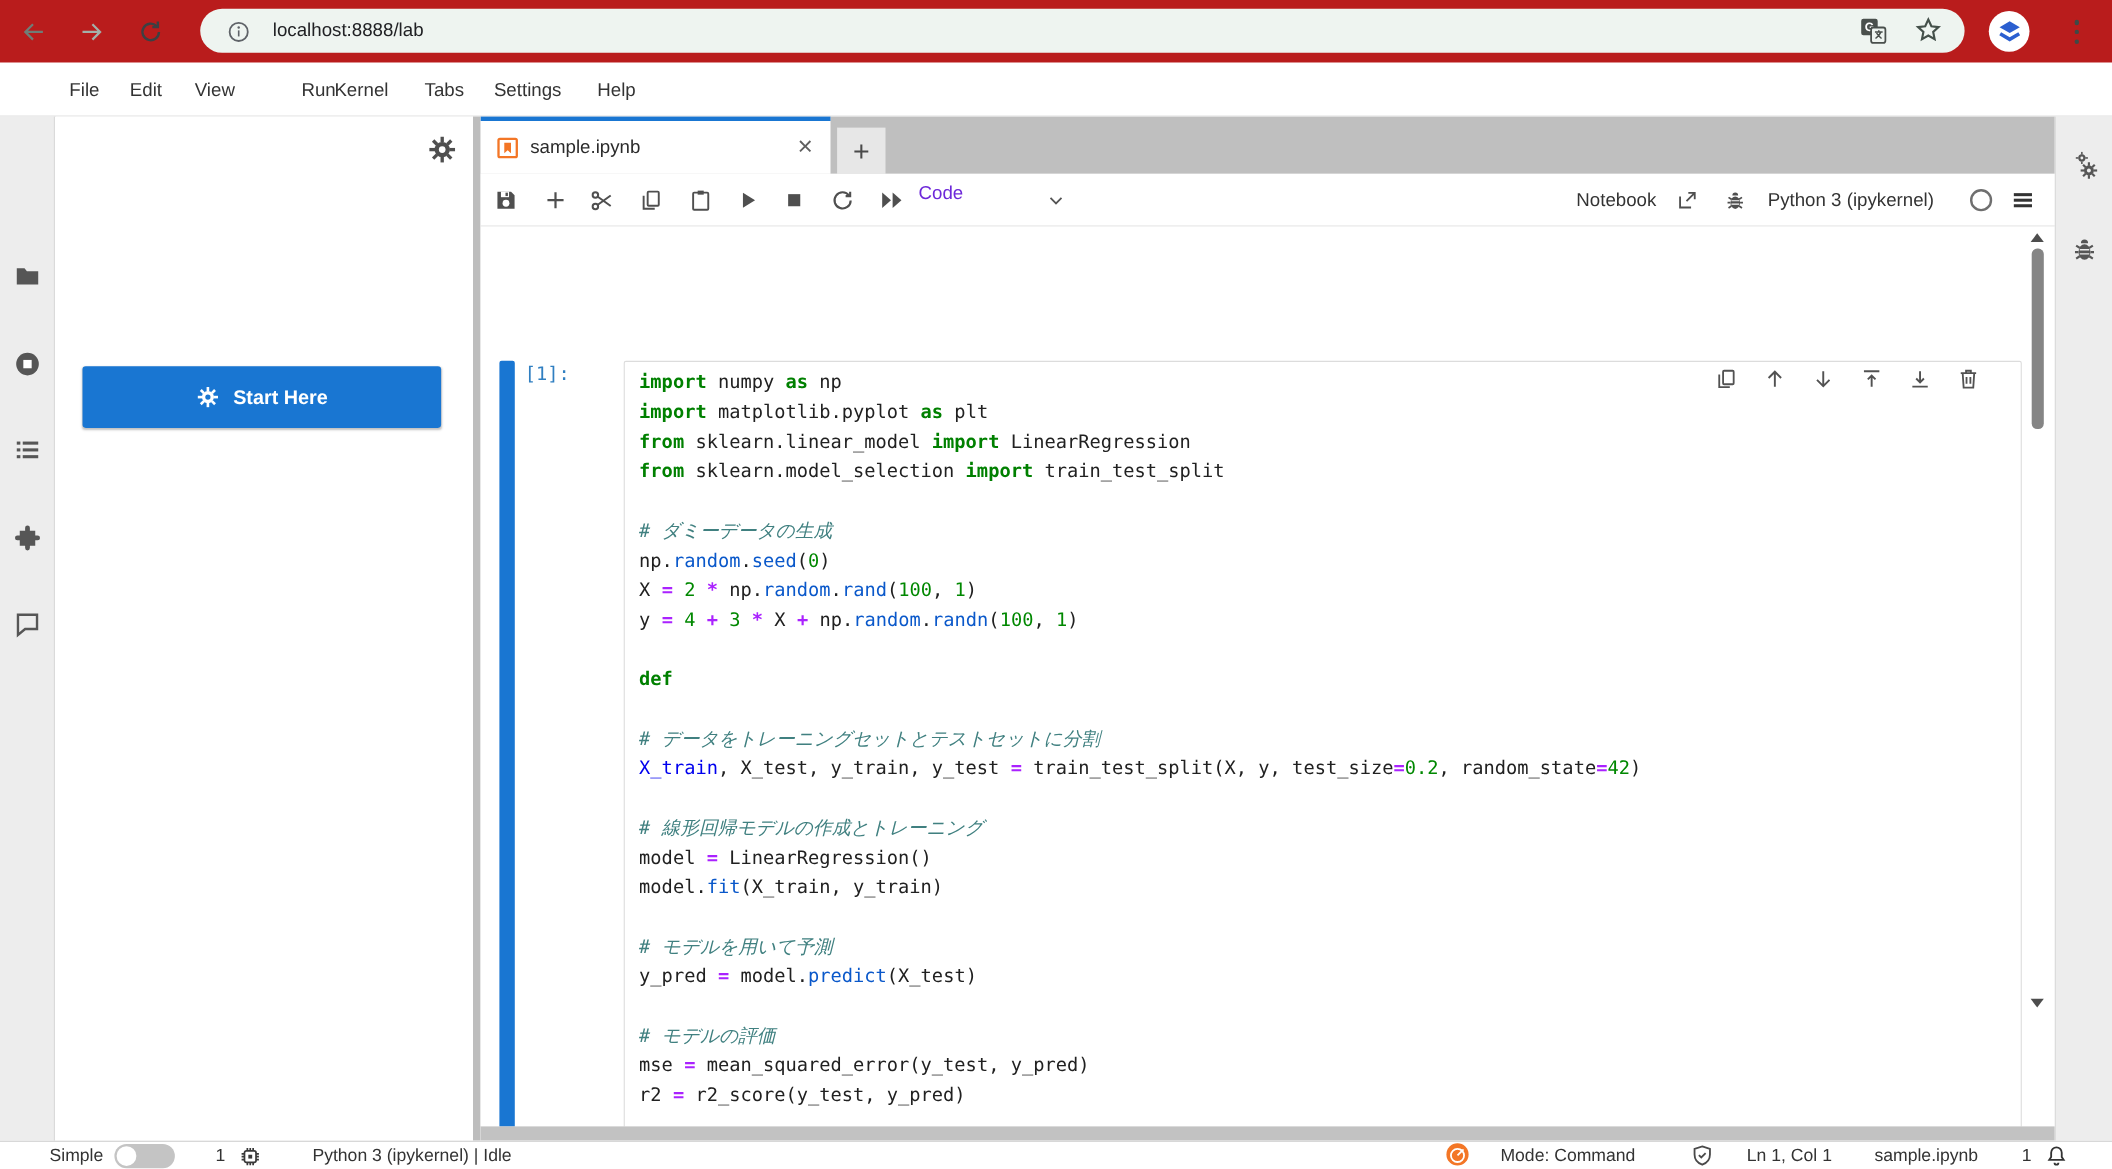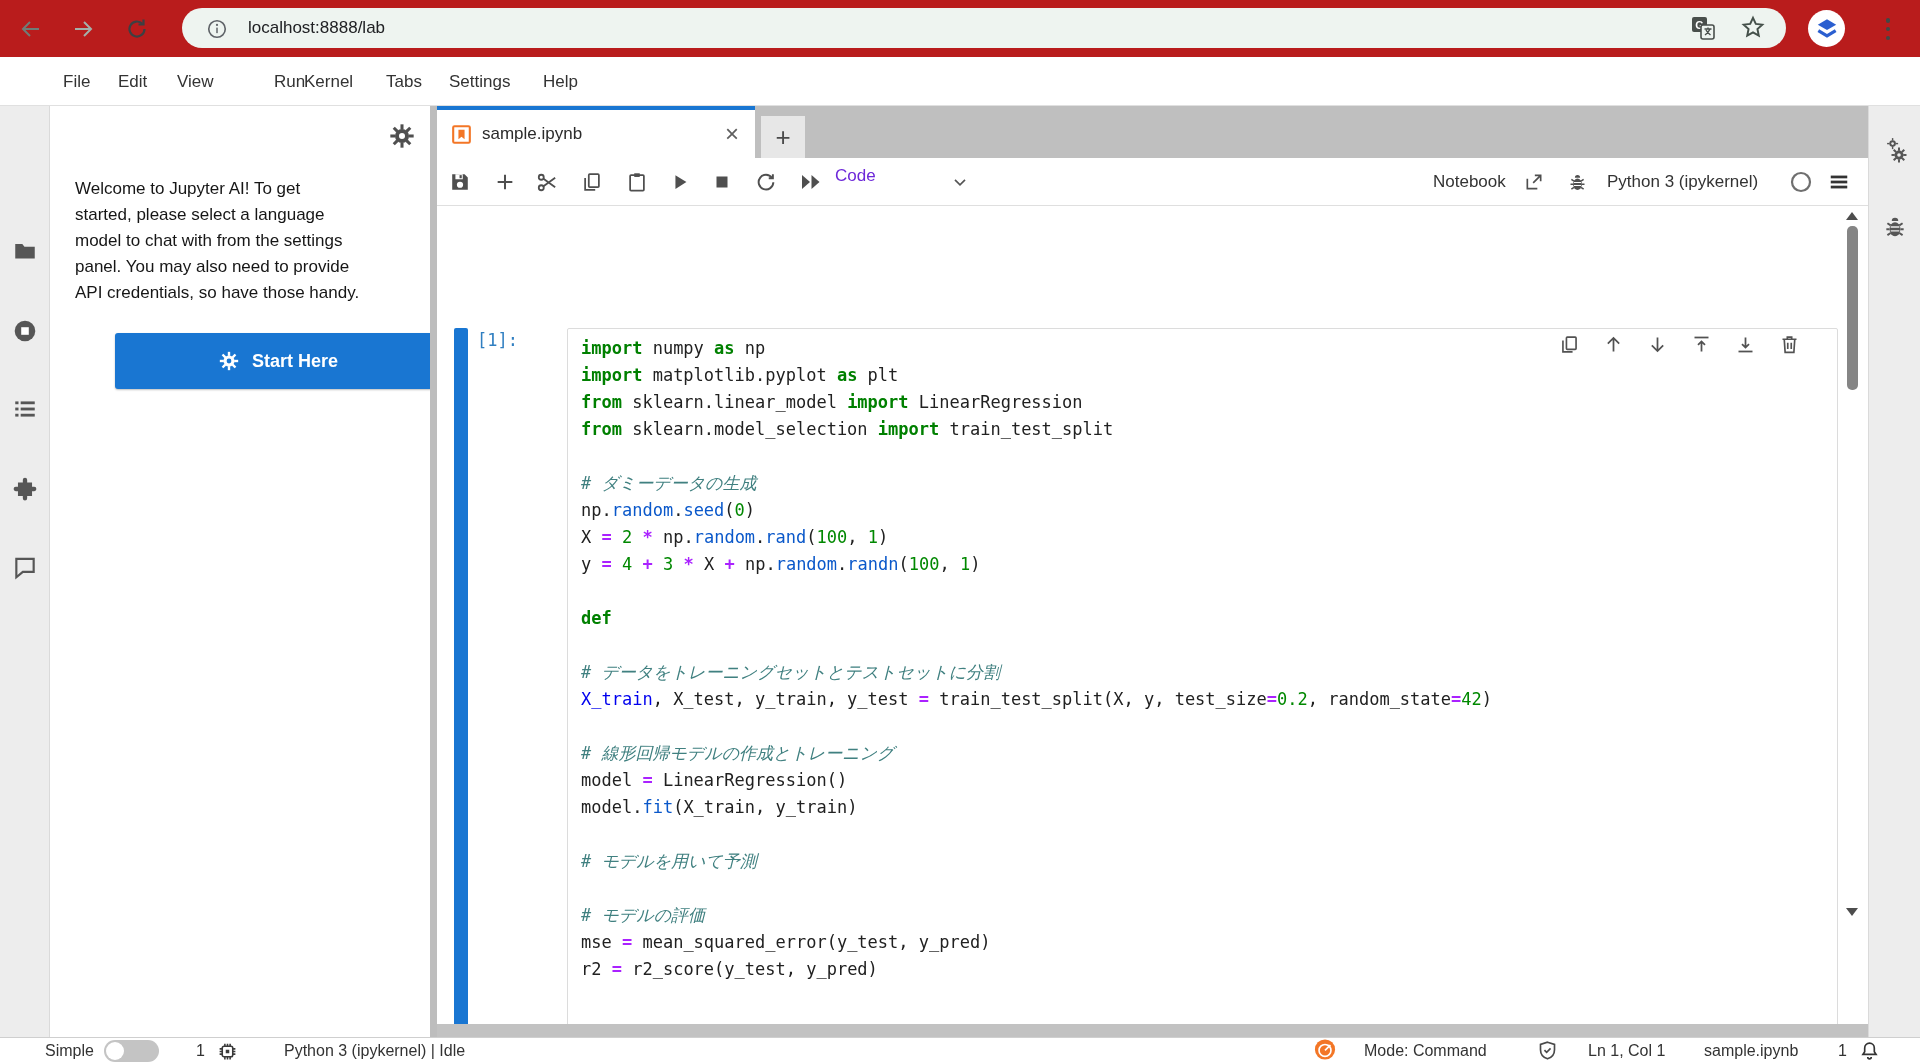--- a/index.html
+++ b/index.html
@@ -225,7 +225,6 @@
             </g>
           </svg>
       </span>
-      <p id="welcome-text">Welcome to Jupyter AI! To get started, please select a language model to chat with from the settings panel. You may also need to provide API credentials, so have those handy.</p>
       <button id="start-here">
         <span>
           <svg width="22" height="22" viewBox="0 0 24 24" fill="#fff">

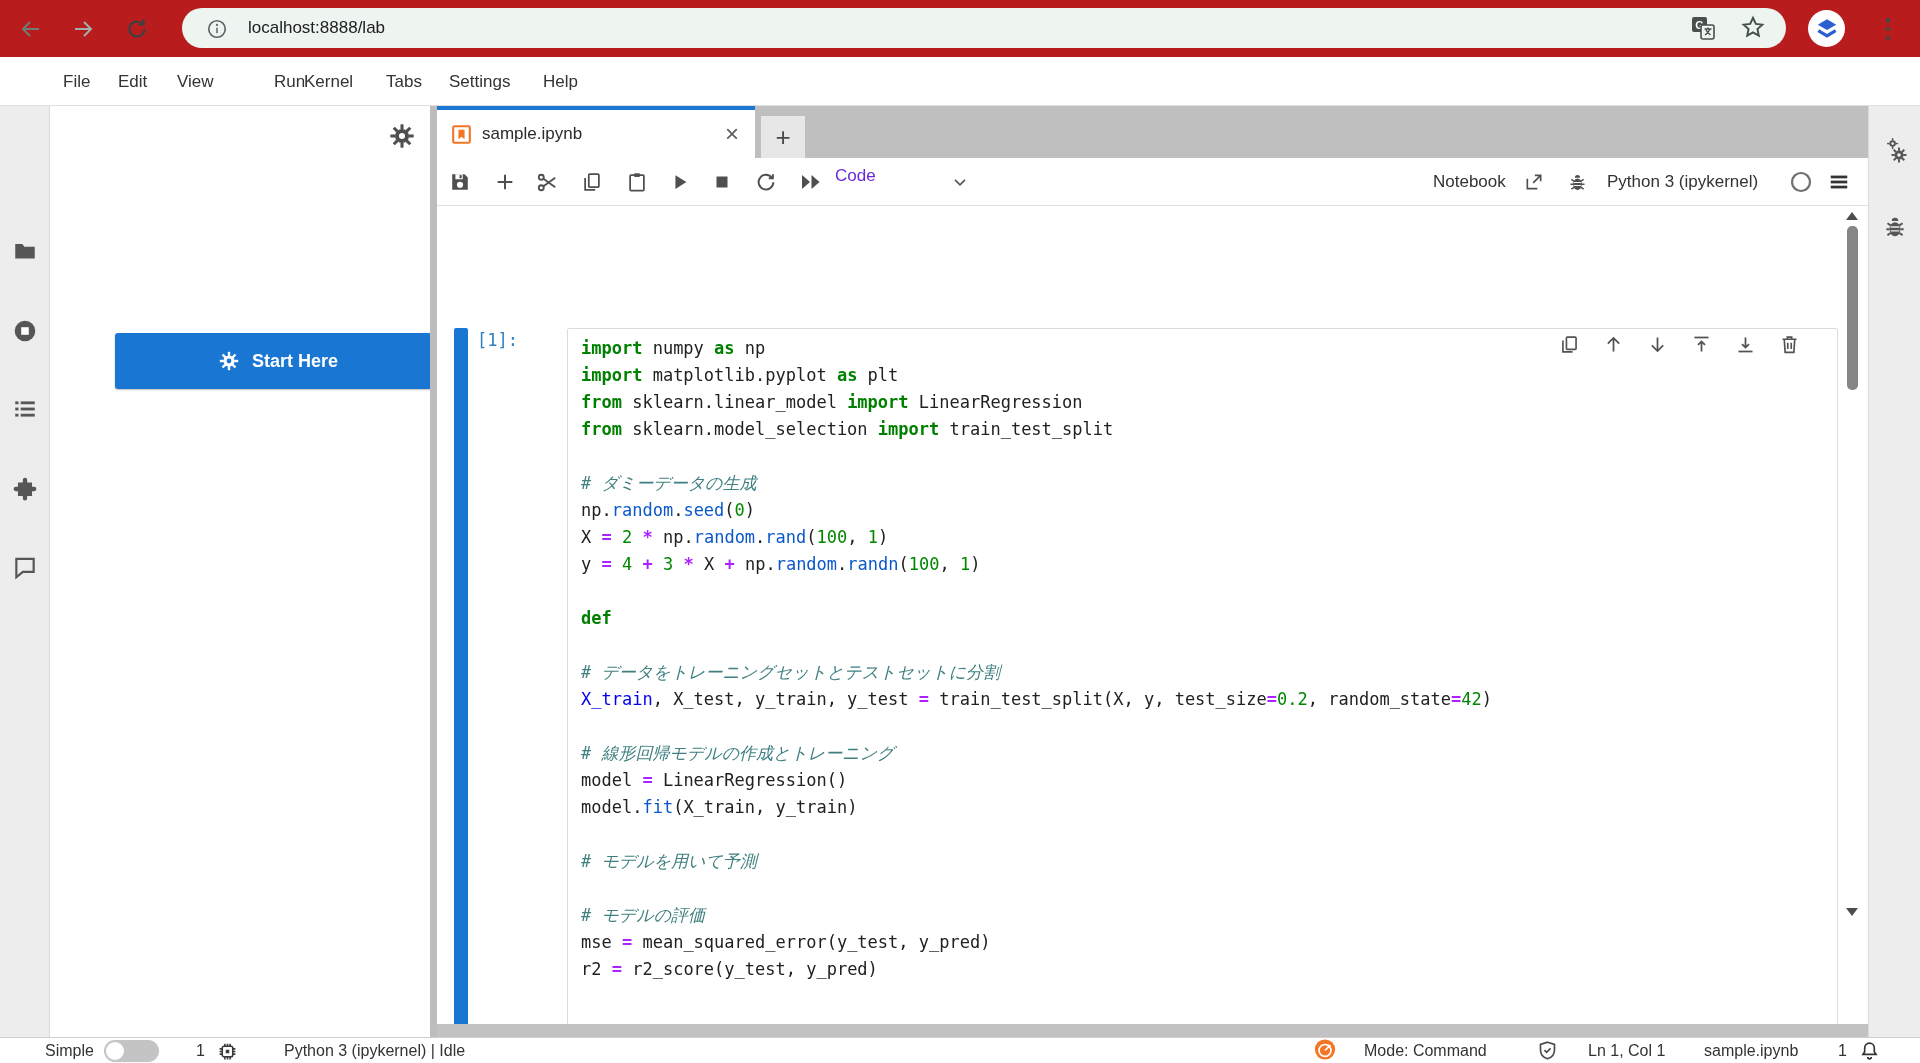--- a/index.html
+++ b/index.html
@@ -31,7 +31,7 @@
   #left-panel { position:absolute; left:51px; top:0; width:379px; height:931px; background:#fff; }
   #panel-gear { position:absolute; right:14px; top:16px; width:28px; height:28px; color:#4f4f4f; }
   #welcome-text { position:absolute; left:24px; top:70px; width:285px; font-size:17px; line-height:26px; color:#161616; }
-  #start-here { position:absolute; left:24px; top:227px; width:326px; height:56px; background:#1976d2; border:none; border-radius:3px; color:#fff; font-size:18px; font-weight:bold; font-family:"Liberation Sans",sans-serif; display:flex; align-items:center; justify-content:center; gap:12px; box-shadow:0 1px 2px rgba(0,0,0,.25); cursor:pointer;margin-left:40px; }
+  #start-here { position:absolute; left:24px; top:227px; width:326px; height:56px; background:#1976d2; border:none; border-radius:3px; color:#fff; font-size:18px; font-weight:bold; font-family:"Liberation Sans",sans-serif; display:flex; align-items:center; justify-content:center; gap:12px; box-shadow:0 1px 2px rgba(0,0,0,.25); cursor:pointer; }
 
   #splitter { position:absolute; left:430px; top:0; width:7px; height:931px; background:#bdbdbd; }
 

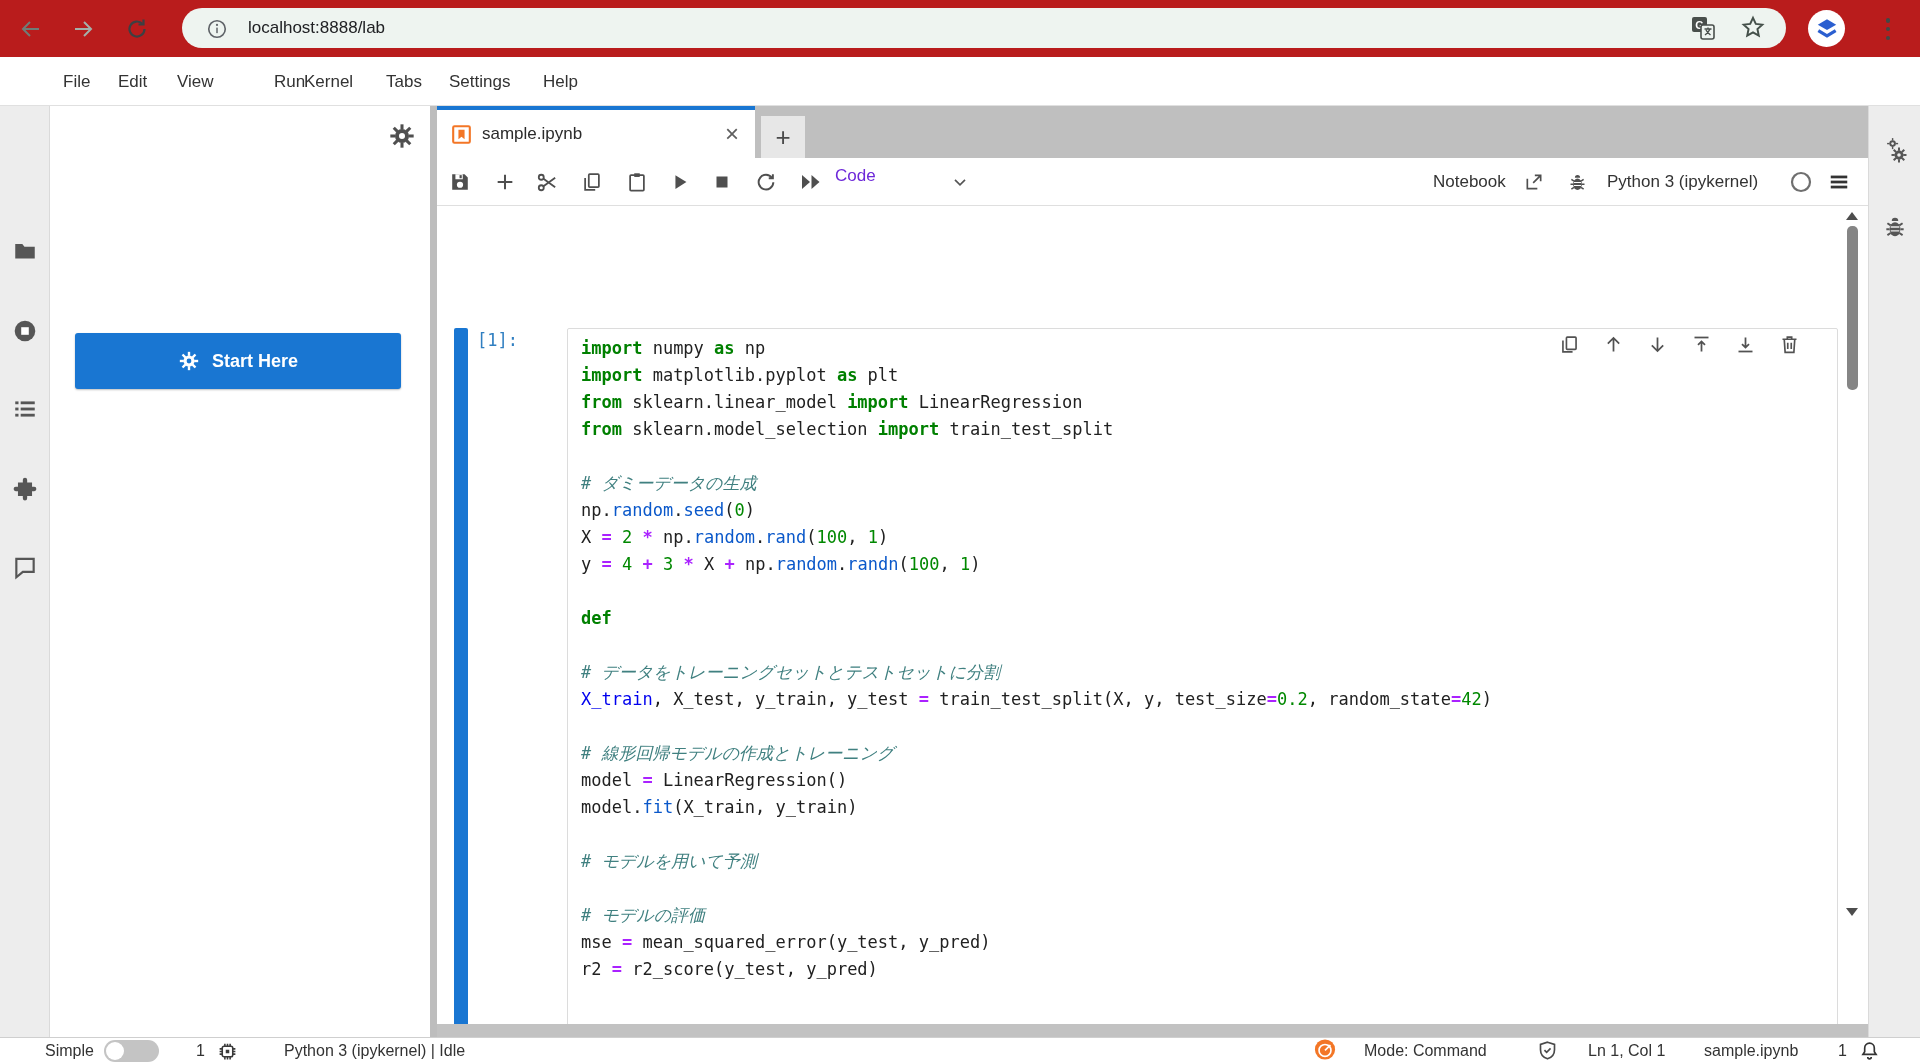--- a/index.html
+++ b/index.html
@@ -383,6 +383,7 @@
             <div class="code-line"><span class="t-v">model.</span><span class="t-p">fit</span><span class="t-v">(X_train, y_train)</span></div>
             <div class="code-line"></div>
             <div class="code-line"><span class="t-c"># モデルを用いて予測</span></div>
+            <div class="code-line"><span class="t-v">y_pred </span><span class="t-o">=</span><span class="t-v"> model.</span><span class="t-p">predict</span><span class="t-v">(X_test)</span></div>
             <div class="code-line"></div>
             <div class="code-line"><span class="t-c"># モデルの評価</span></div>
             <div class="code-line"><span class="t-v">mse </span><span class="t-o">=</span><span class="t-v"> mean_squared_error(y_test, y_pred)</span></div>

